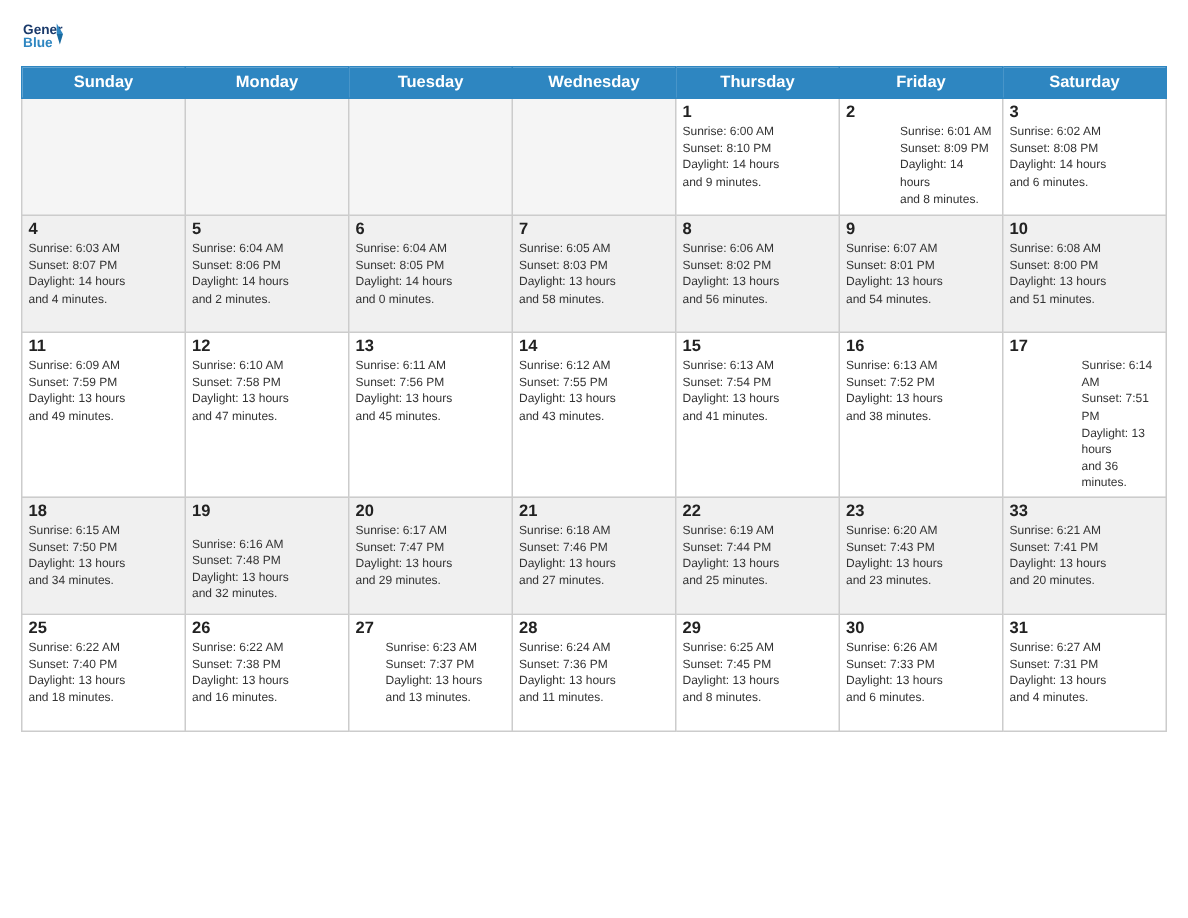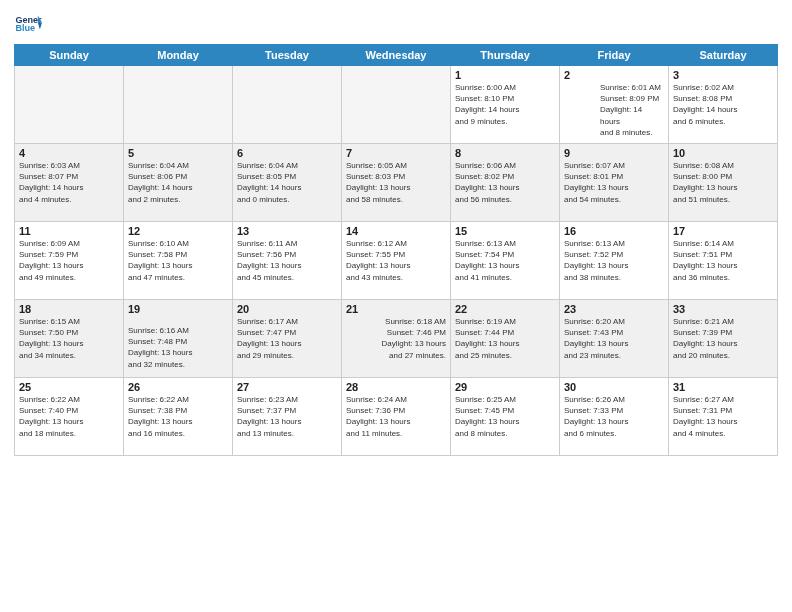--- a/index.html
+++ b/index.html
@@ -236,7 +236,7 @@
           </td>
           <td>
             <div class="day-num">17</div>
-            <div class="day-info" style="white-space: pre-line;">Sunrise: 6:14 AM
+            <div class="day-info" style="white-space: pre-line; margin-left: 48px;">Sunrise: 6:14 AM
 Sunset: 7:51 PM
 Daylight: 13 hours
 and 36 minutes.</div>

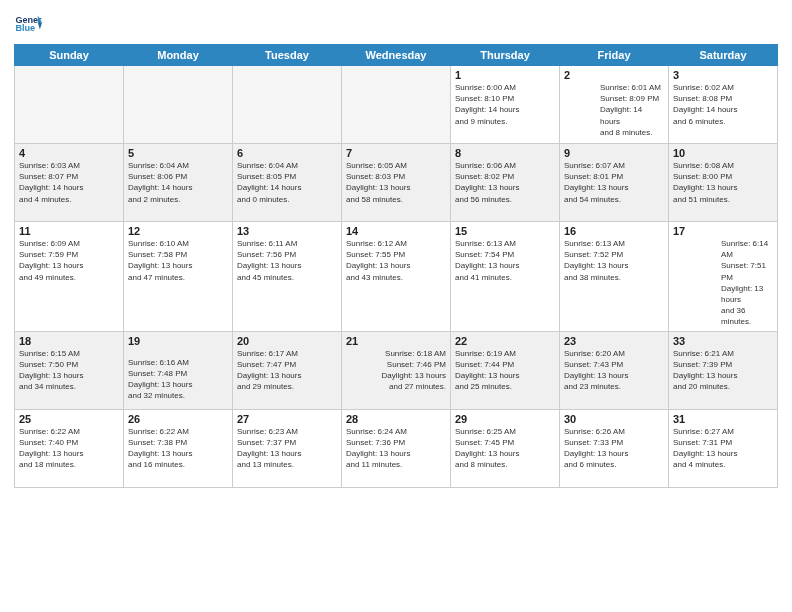--- a/index.html
+++ b/index.html
@@ -266,7 +266,7 @@
           </td>
           <td class="shaded">
             <div class="day-num">21</div>
-            <div class="day-info" style="white-space: pre-line; text-align: right;">Sunrise: 6:18 AM
+            <div class="day-info" style="white-space: pre-line;">Sunrise: 6:18 AM
 Sunset: 7:46 PM
 Daylight: 13 hours
 and 27 minutes.</div>

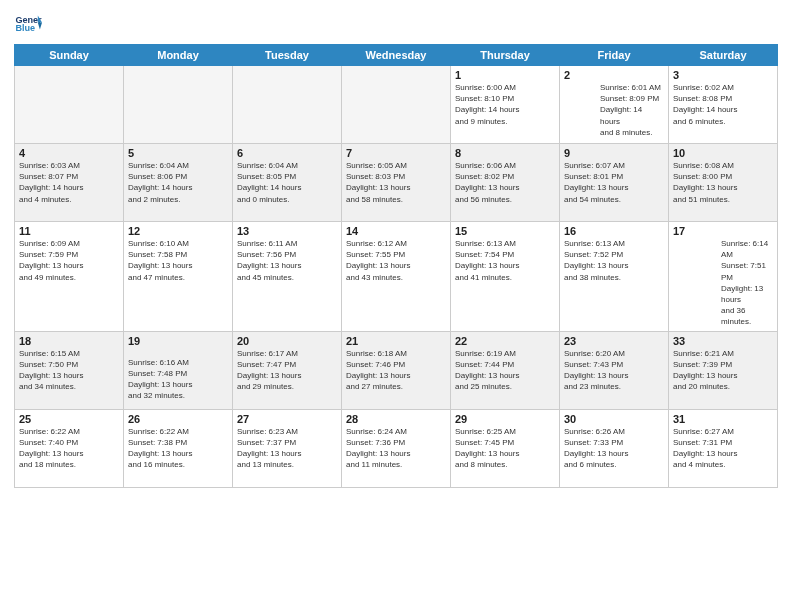--- a/index.html
+++ b/index.html
@@ -288,7 +288,7 @@
           <td class="shaded">
             <div class="day-num">33</div>
             <div class="day-info" style="white-space: pre-line;">Sunrise: 6:21 AM
-Sunset: 7:39 PM
+Sunset: 7:41 PM
 Daylight: 13 hours
 and 20 minutes.</div>
           </td>

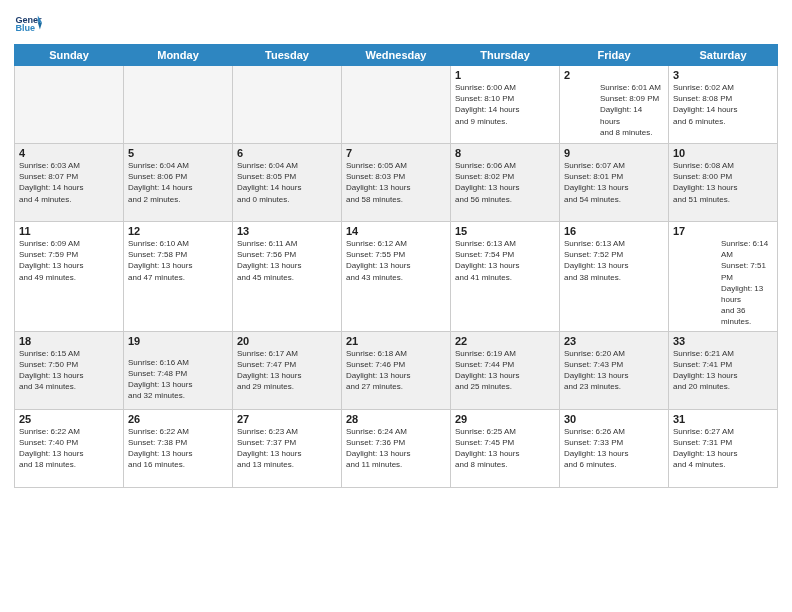--- a/index.html
+++ b/index.html
@@ -310,7 +310,7 @@
           </td>
           <td>
             <div class="day-num">27</div>
-            <div class="day-info" style="white-space: pre-line;">Sunrise: 6:23 AM
+            <div class="day-info" style="white-space: pre-line; margin-left: 20px;">Sunrise: 6:23 AM
 Sunset: 7:37 PM
 Daylight: 13 hours
 and 13 minutes.</div>

